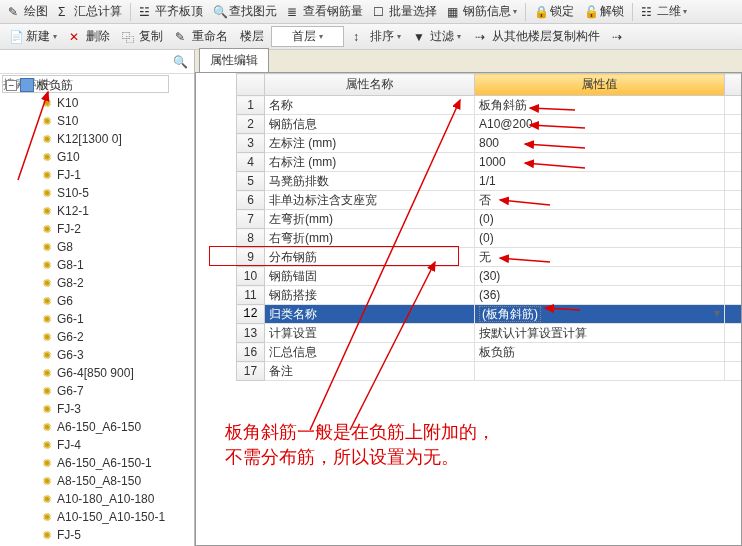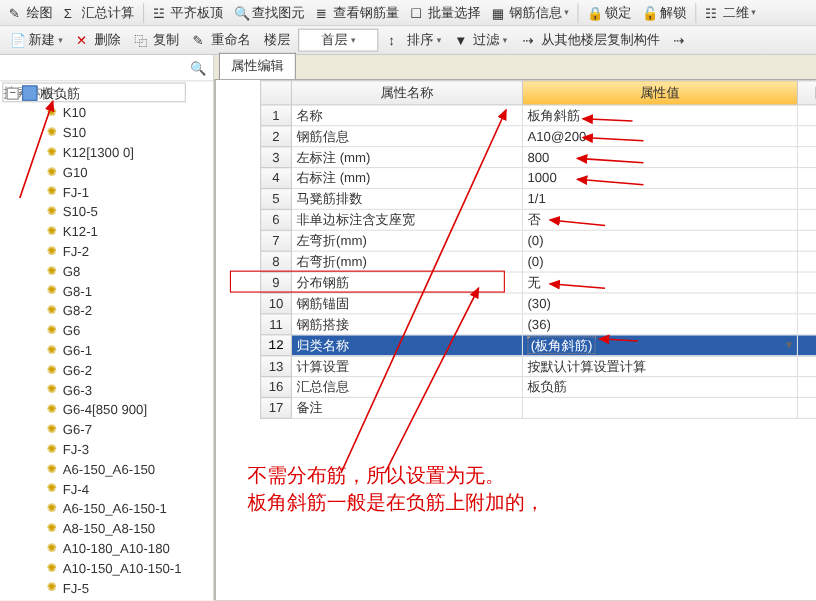--- a/index.html
+++ b/index.html
@@ -403,8 +403,8 @@
 </svg>
 
 <div class="annot annot-text" style="left:225px; top:420px;">
+  <div>板角斜筋一般是在负筋上附加的，</div>
   <div>不需分布筋，所以设置为无。</div>
-  <div>板角斜筋一般是在负筋上附加的，</div>
 </div>
 
 </body></html>

